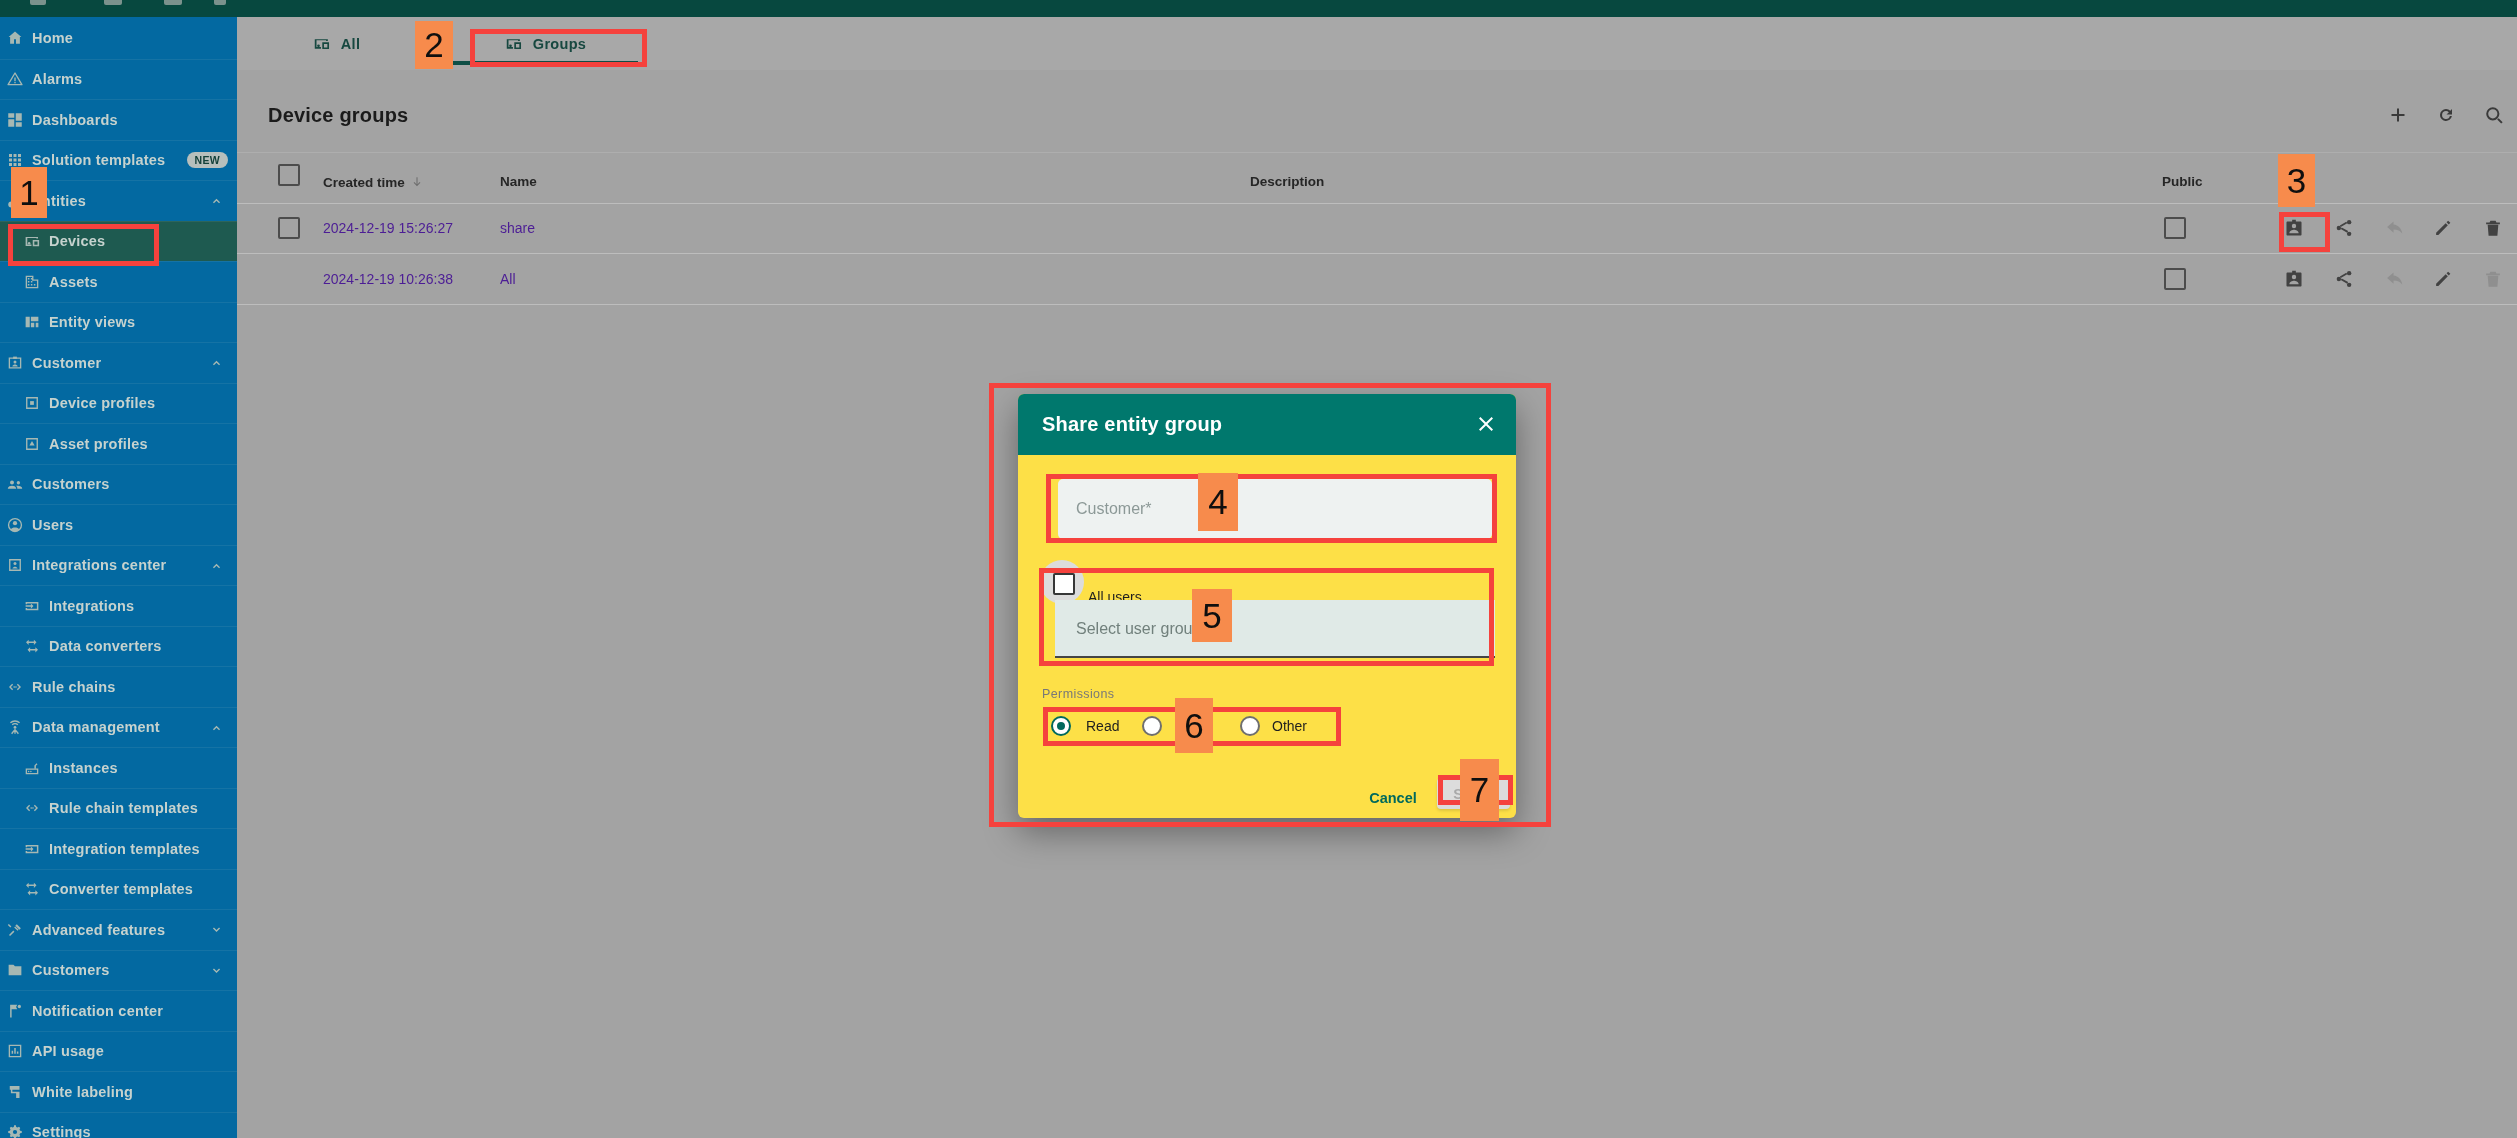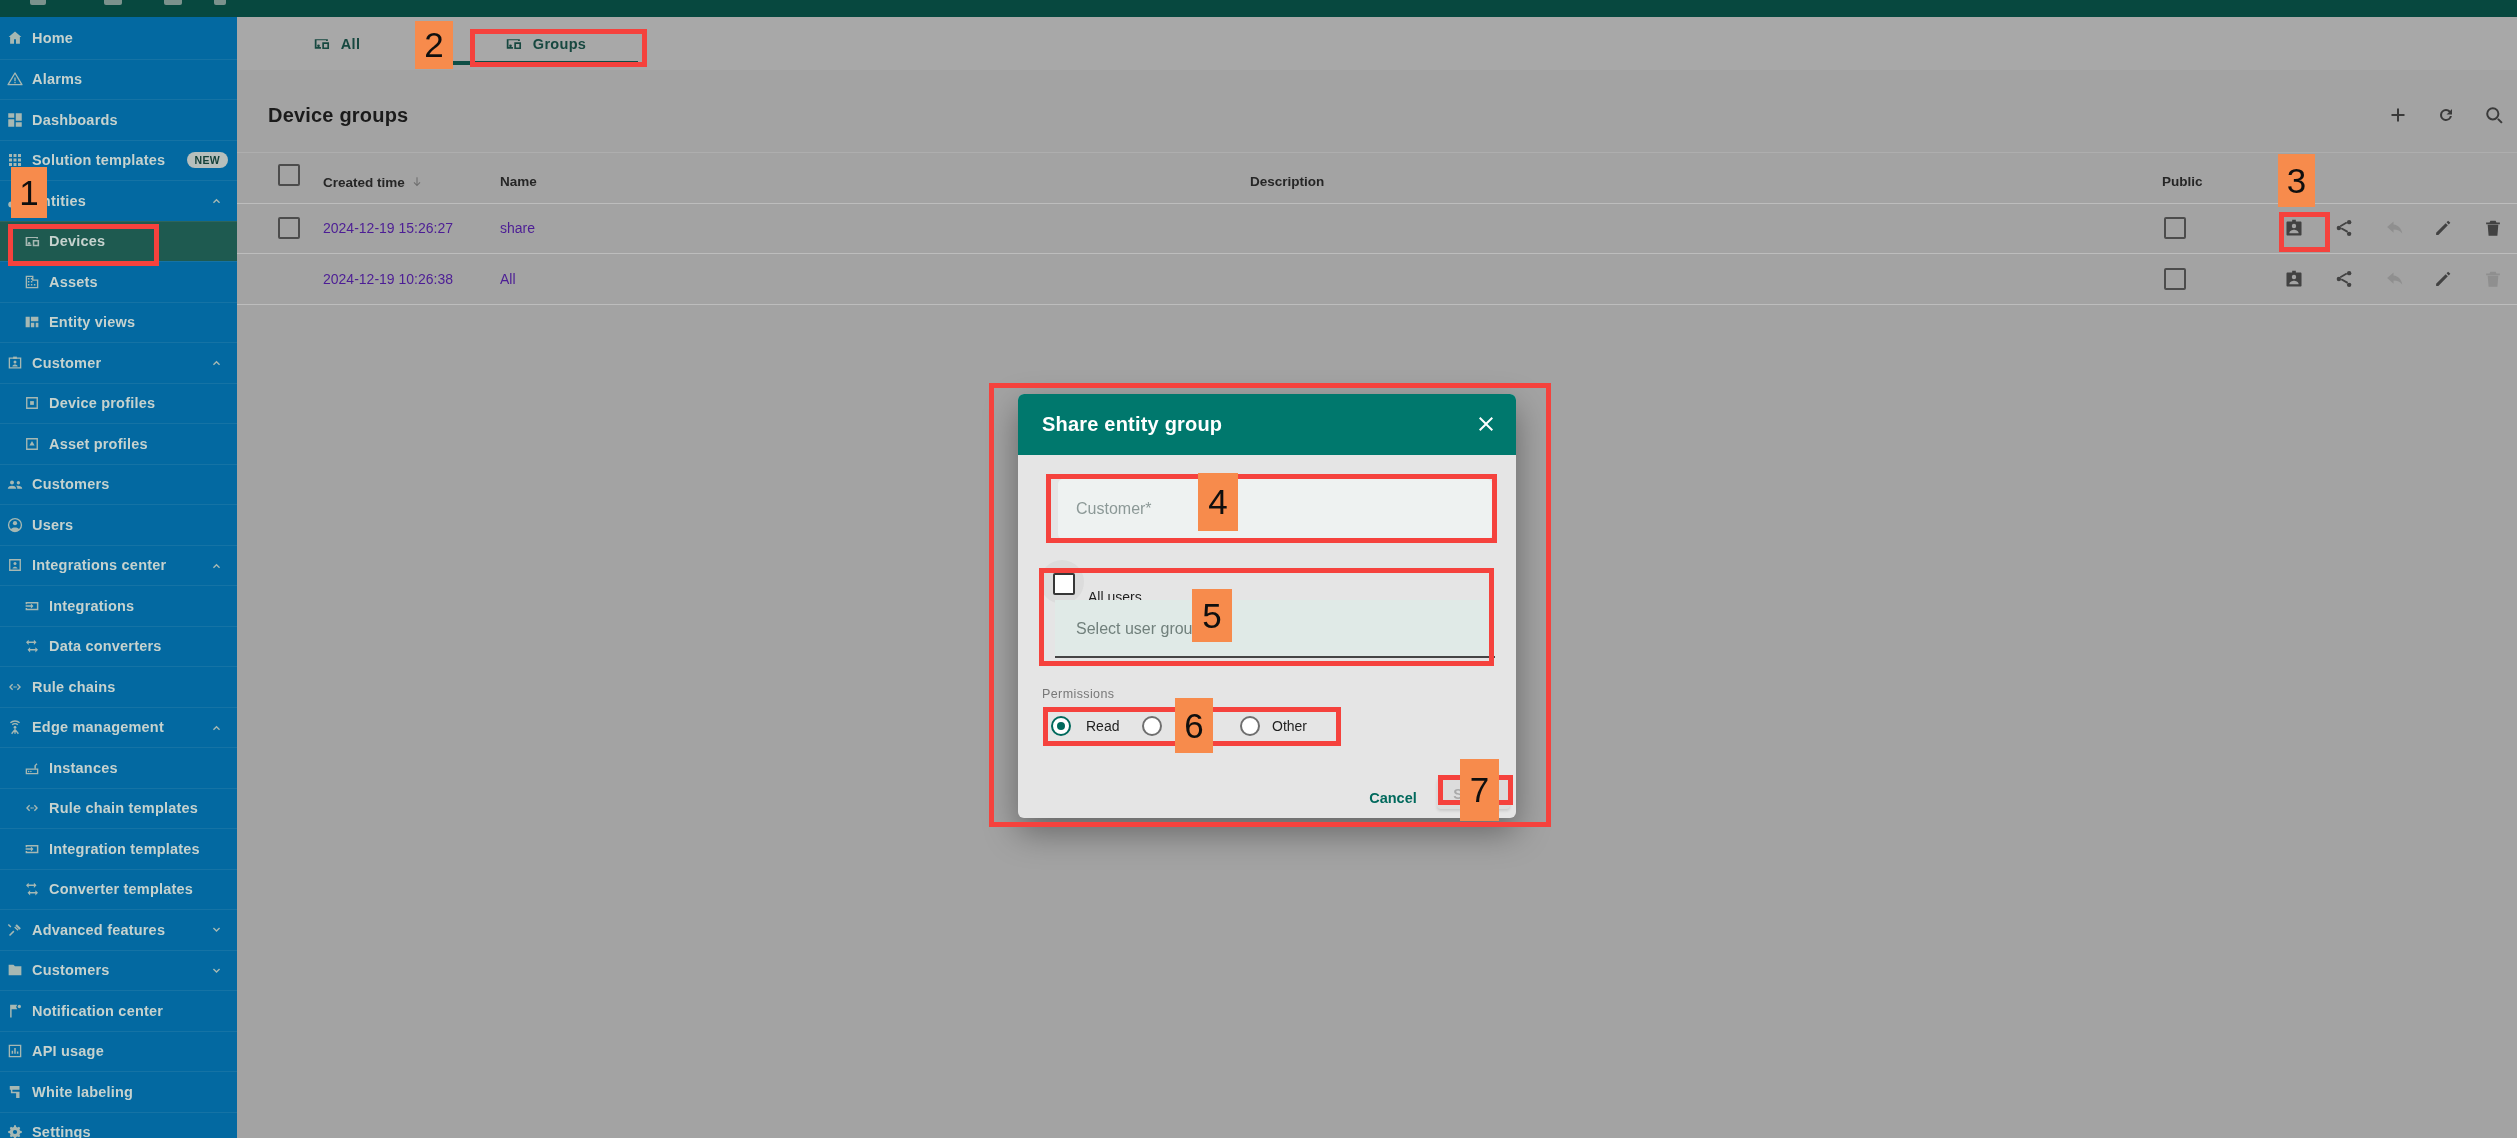--- a/index.html
+++ b/index.html
@@ -64,7 +64,7 @@
   .act.dim{color:#8f8f8f;}
 
   
-  #modal{left:1018px;top:394px;width:498px;height:424px;background:#e5e5e5;border-radius:6px;
+  #modal{left:1018px;top:394px;width:498px;height:424px;background:#fde047;border-radius:6px;
     box-shadow:0 14px 34px rgba(0,0,0,.38);}
   #modal-header{position:absolute;left:0;top:0;width:100%;height:61px;background:#00786d;
     border-radius:6px 6px 0 0;display:flex;align-items:center;}

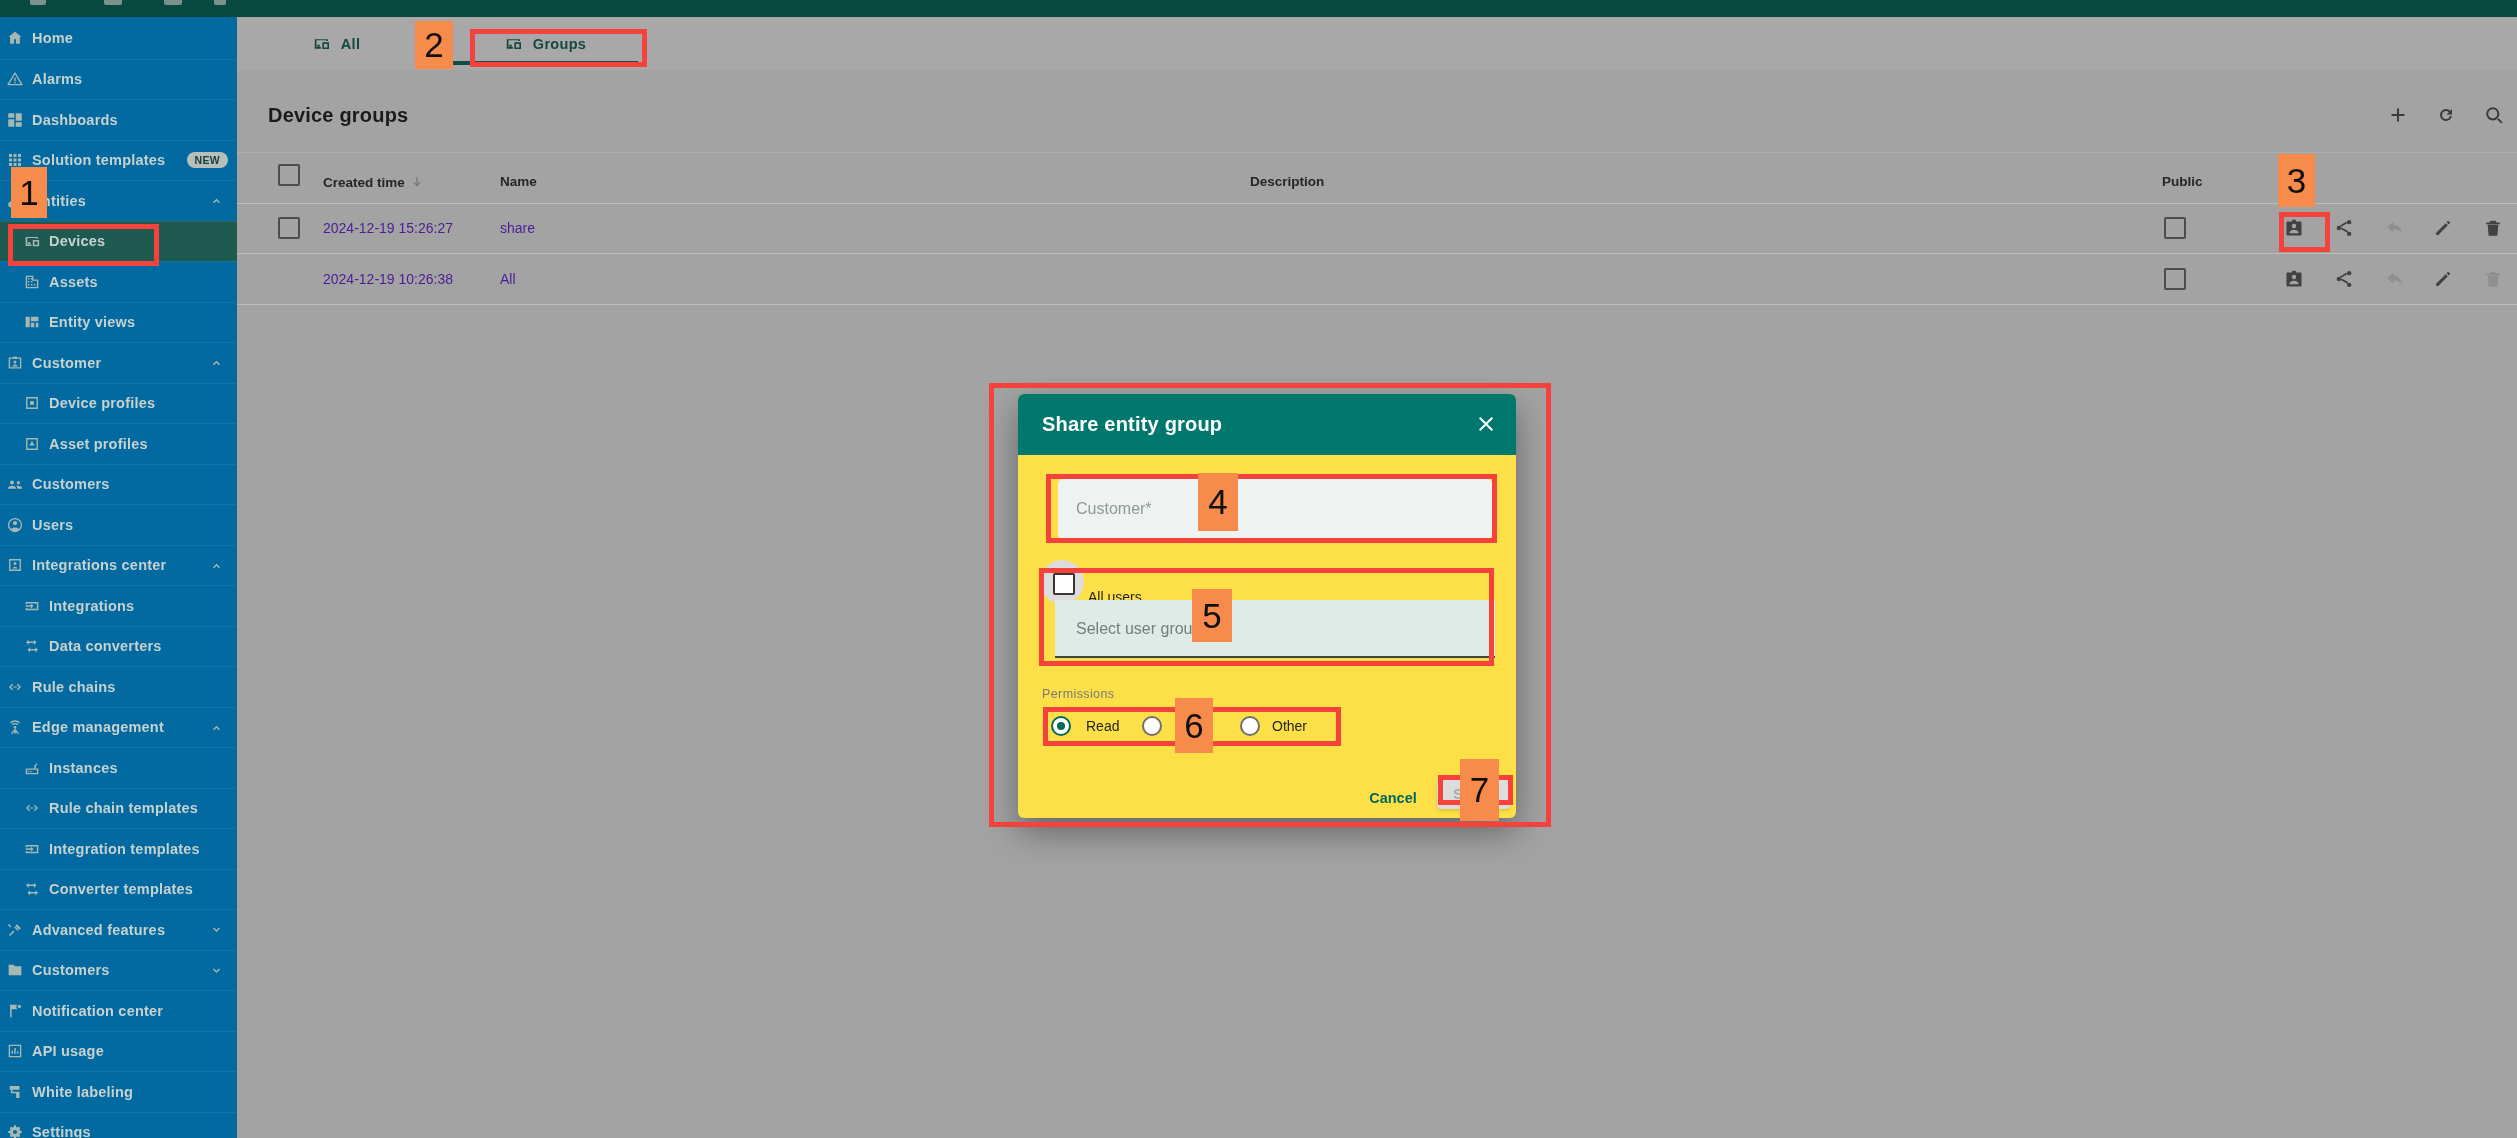--- a/index.html
+++ b/index.html
@@ -388,7 +388,7 @@
           <svg class="ic nicon">
             <use href="#i-antenna"></use>
           </svg>
-          <span class="nav-label">Edge management</span>
+          <span class="nav-label">Data management</span>
           <svg class="ic nav-chev">
             <use href="#i-chev-up"></use>
           </svg>

